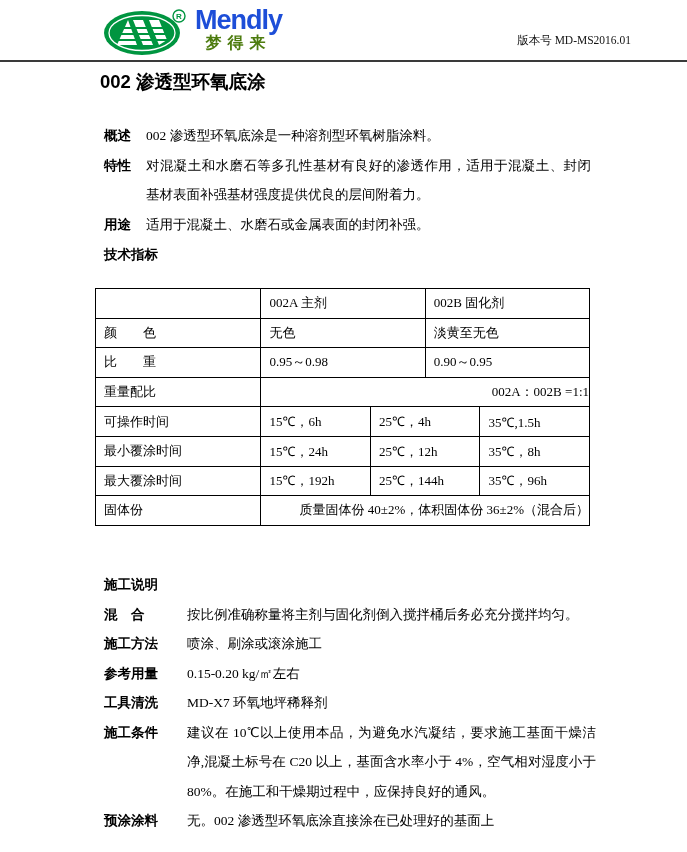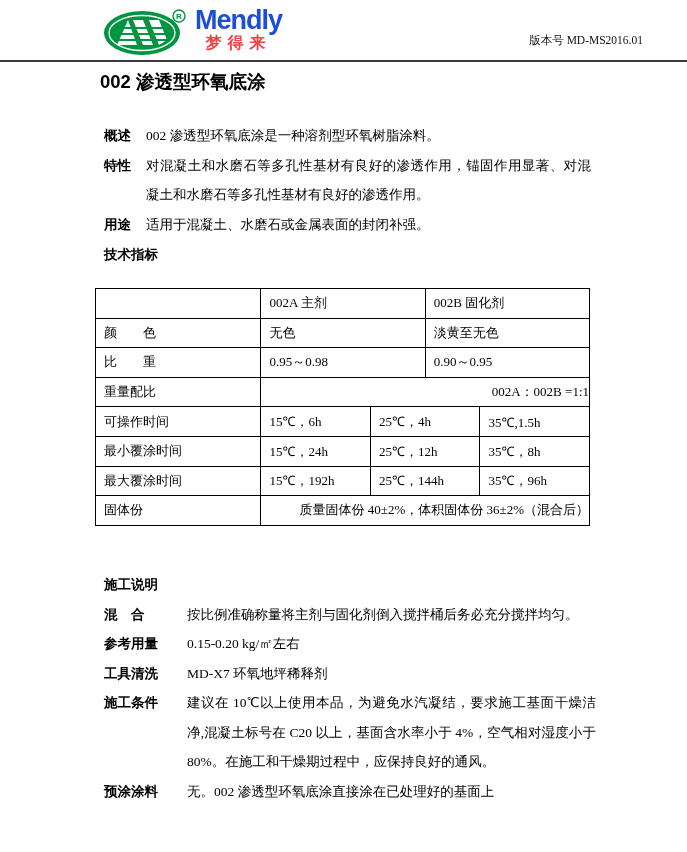--- a/index.html
+++ b/index.html
@@ -17,7 +17,7 @@
   .word-en{font-family:"Liberation Sans", sans-serif; font-weight:bold;
            font-size:27px; line-height:24px; letter-spacing:-1px; color:#1d4ed8;}
   .word-cn{font-family:"Liberation Sans", sans-serif; font-weight:bold;
-           font-size:16px; line-height:20px; letter-spacing:6px; color:#ef4444; margin-top:1px;text-align:center;}
+           font-size:16px; line-height:20px; letter-spacing:6px; color:#4d7c0f; margin-top:1px;text-align:center;}
   .version{position:absolute; right:44px; top:33px; font-size:11.5px; color:#111;margin-left:35px;}
   
   .title{position:absolute; left:100px; top:67px; line-height:29px;

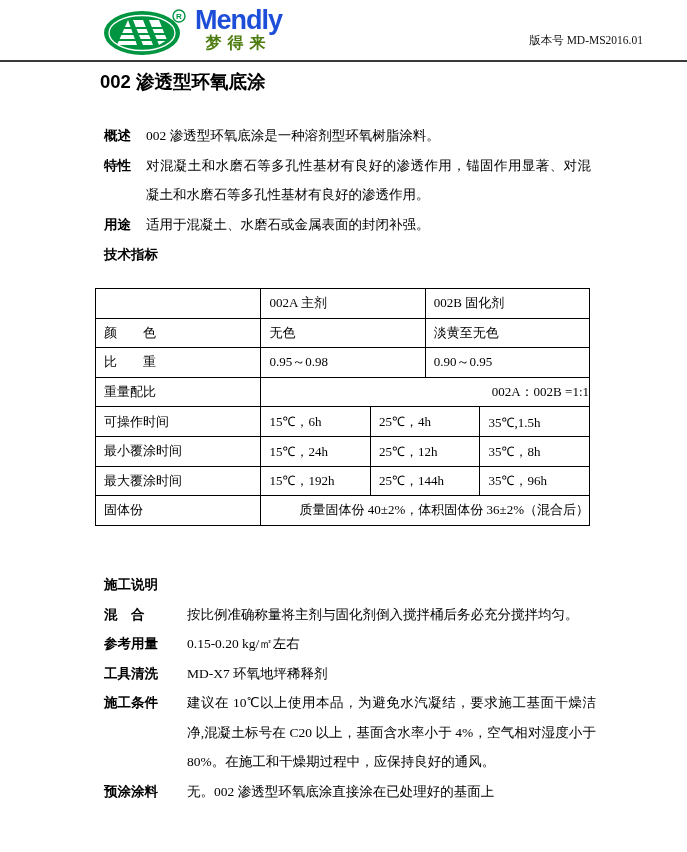--- a/index.html
+++ b/index.html
@@ -18,7 +18,7 @@
            font-size:27px; line-height:24px; letter-spacing:-1px; color:#1d4ed8;}
   .word-cn{font-family:"Liberation Sans", sans-serif; font-weight:bold;
            font-size:16px; line-height:20px; letter-spacing:6px; color:#4d7c0f; margin-top:1px;text-align:center;}
-  .version{position:absolute; right:44px; top:33px; font-size:11.5px; color:#111;margin-left:35px;}
+  .version{position:absolute; right:56px; top:33px; font-size:11.5px; color:#111;margin-left:35px;}
   
   .title{position:absolute; left:100px; top:67px; line-height:29px;
          font-family:"Liberation Sans", sans-serif; font-weight:bold; font-size:18.5px;}

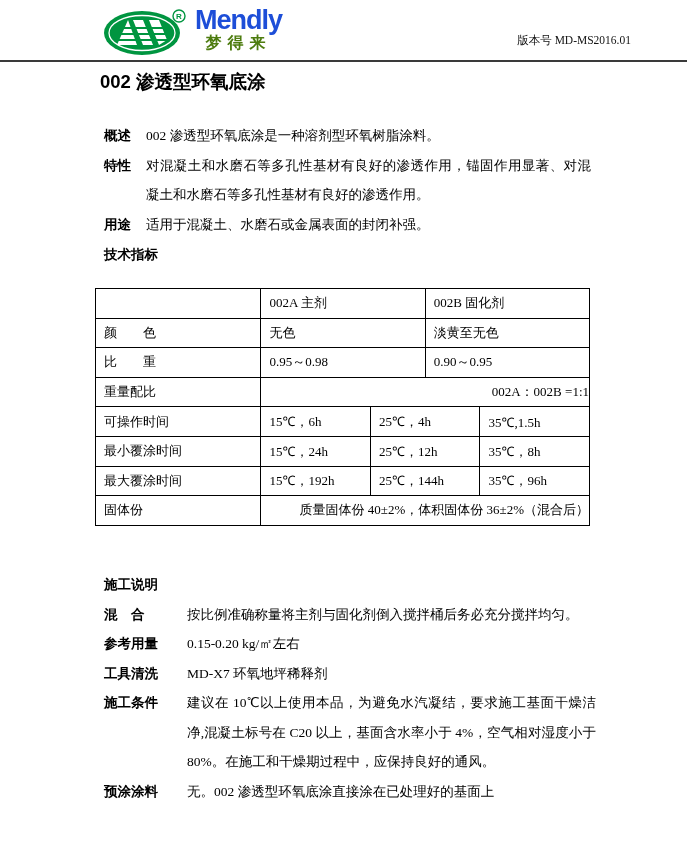--- a/index.html
+++ b/index.html
@@ -81,7 +81,7 @@
     </div>
     <div class="irow">
       <span class="ilabel">特性</span>
-      <span class="itext">对混凝土和水磨石等多孔性基材有良好的渗透作用，锚固作用显著、对混凝土和水磨石等多孔性基材有良好的渗透作用。</span>
+      <span class="itext">对混凝土和水磨石等多孔性基材有良好的渗透作用，适用于混凝土、封闭基材表面补强基材强度提供优良的层间附着力。</span>
     </div>
     <div class="irow">
       <span class="ilabel">用途</span>

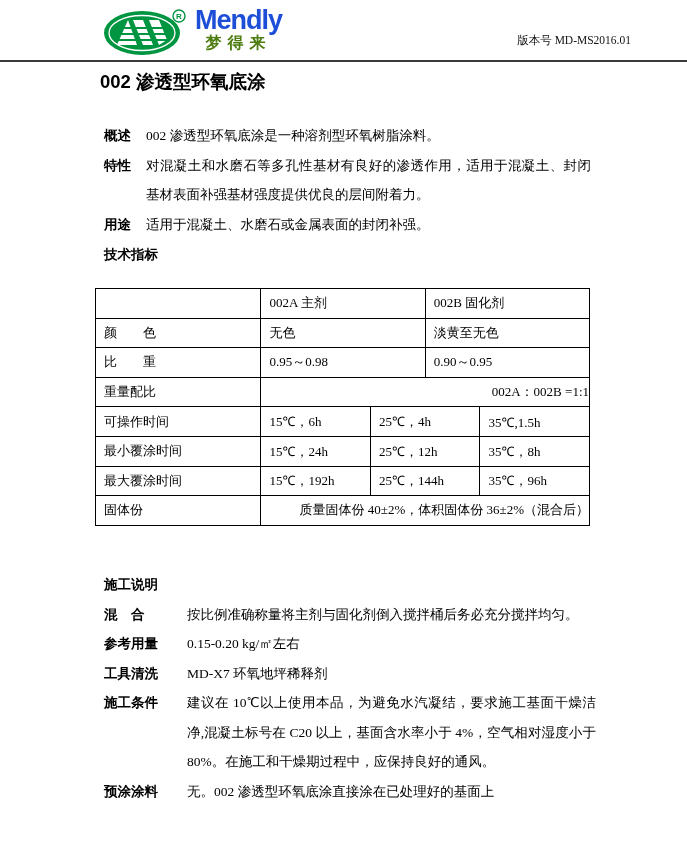--- a/index.html
+++ b/index.html
@@ -155,6 +155,10 @@
     </div>
 
     <div class="crow">
+      <span class="clabel">施工方法</span>
+      <span class="ctext">喷涂、刷涂或滚涂施工</span>
+    </div>
+    <div class="crow">
       <span class="clabel">参考用量</span>
       <span class="ctext">0.15-0.20 kg/㎡左右</span>
     </div>

